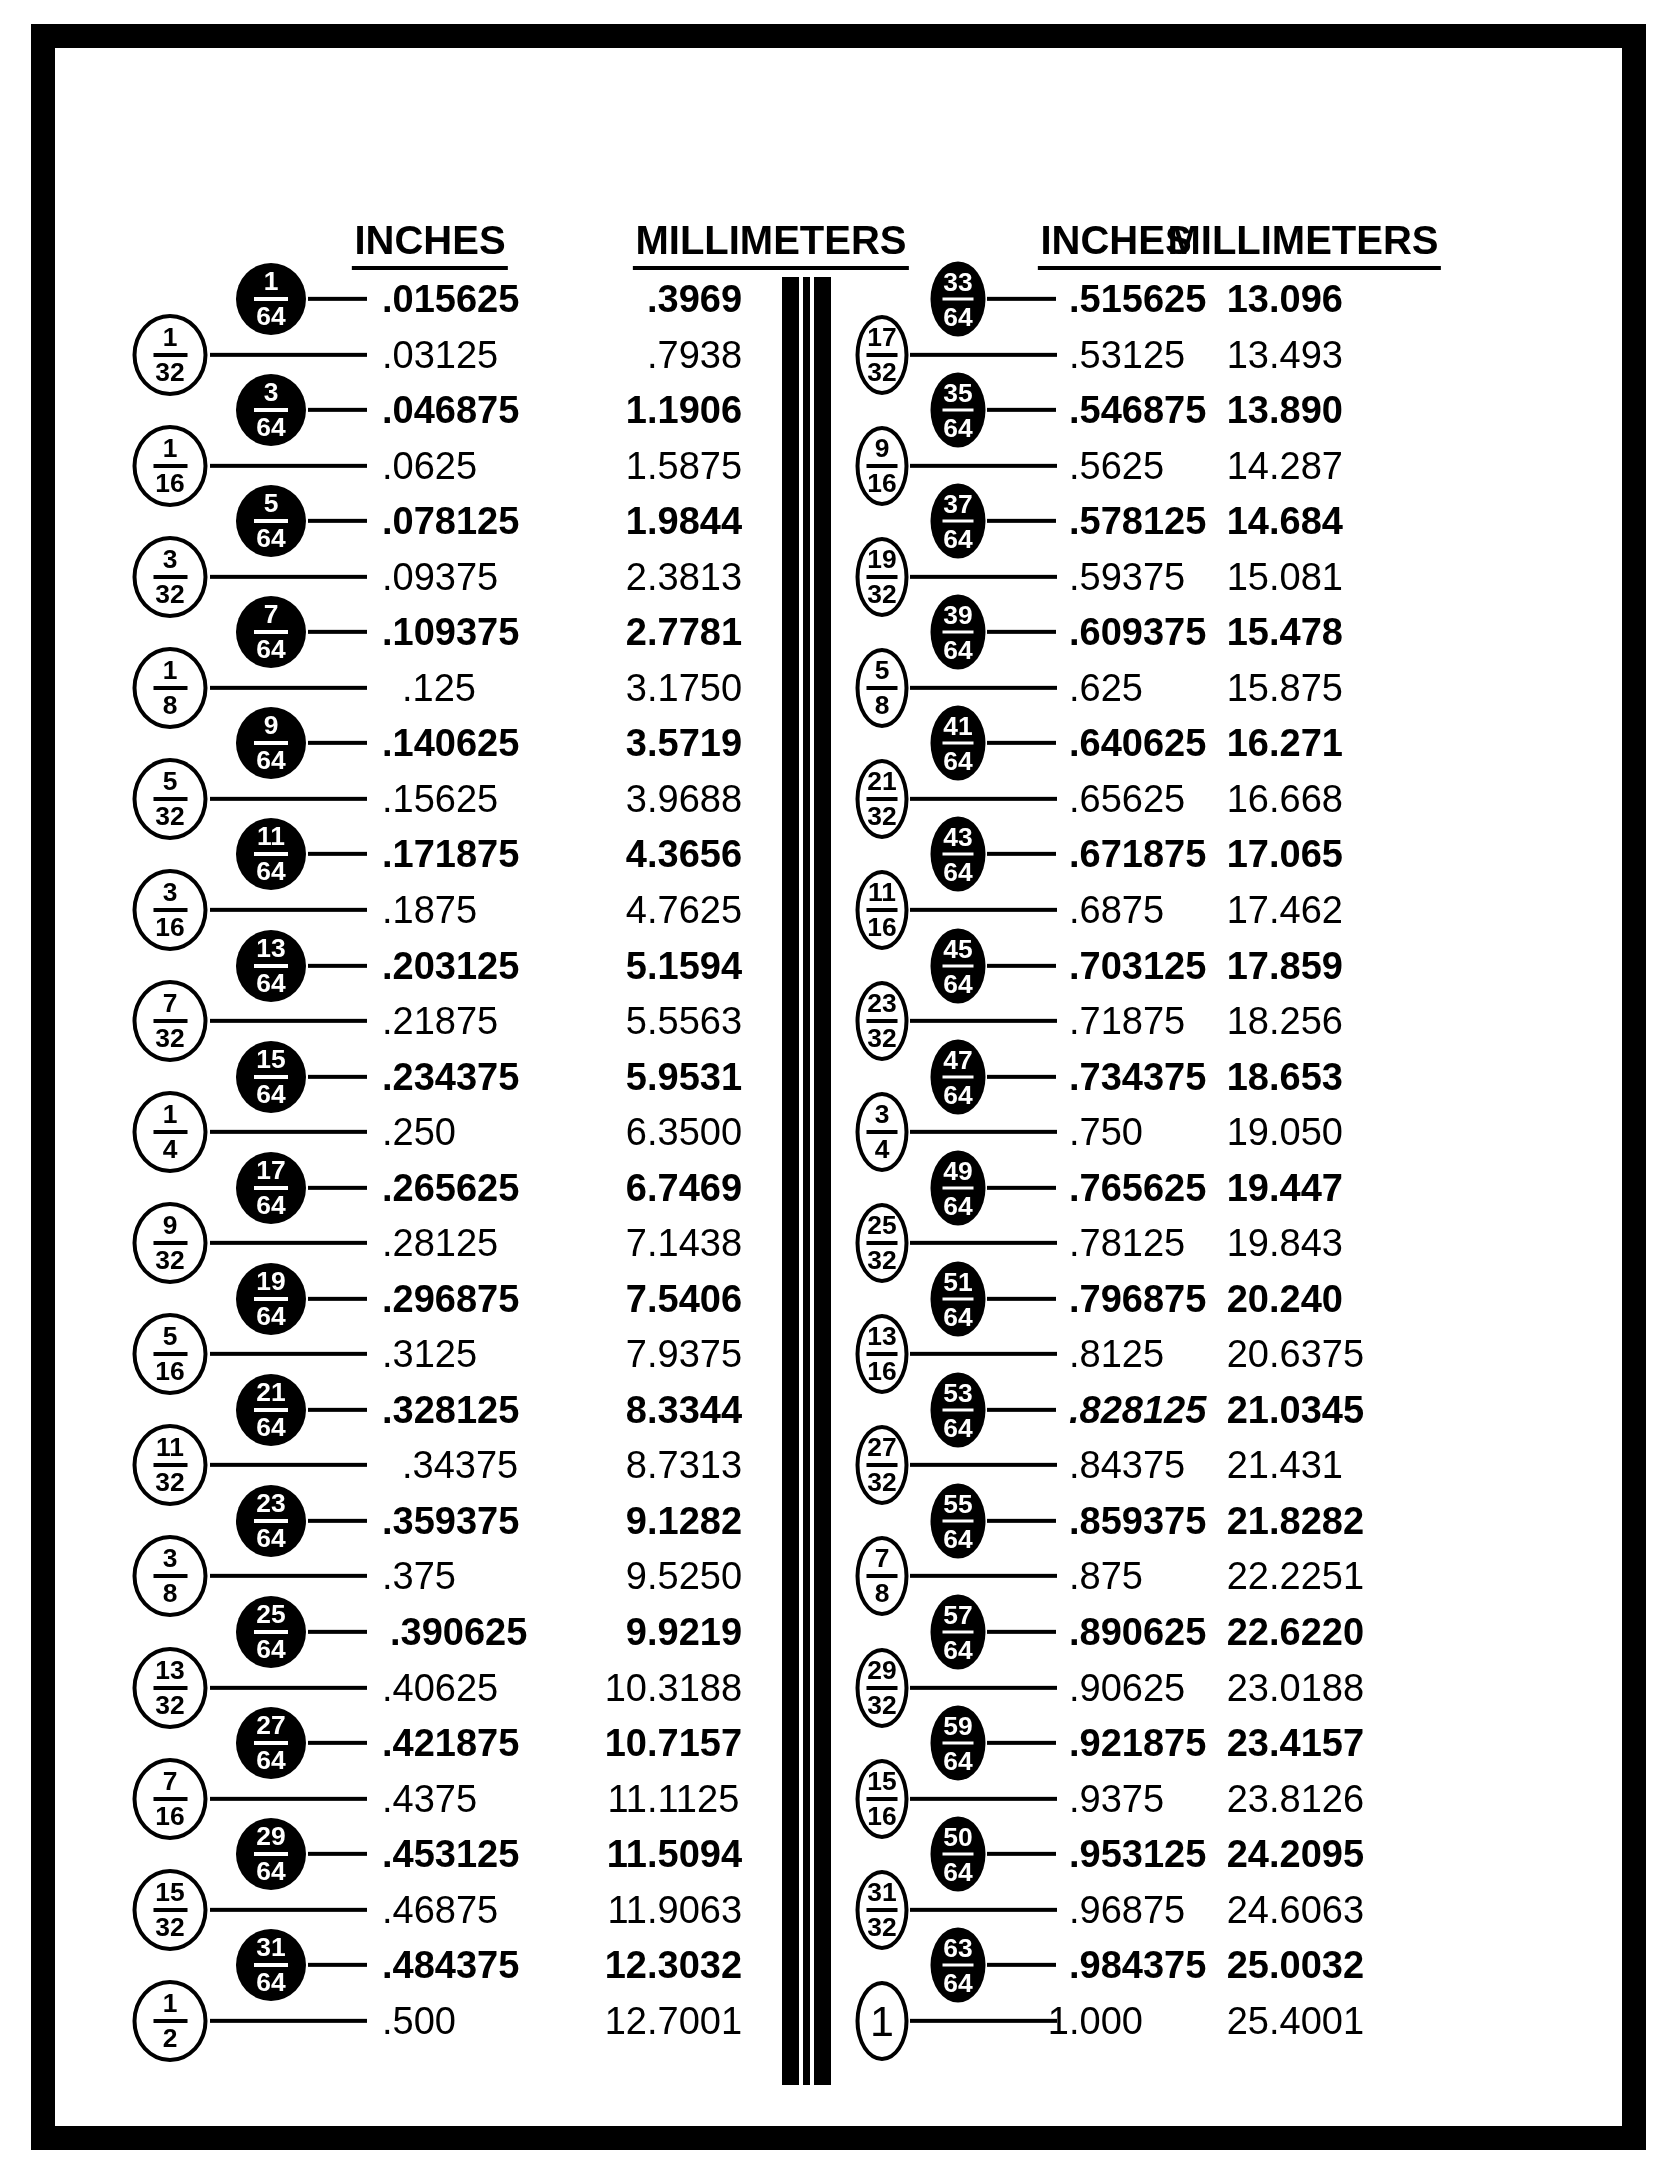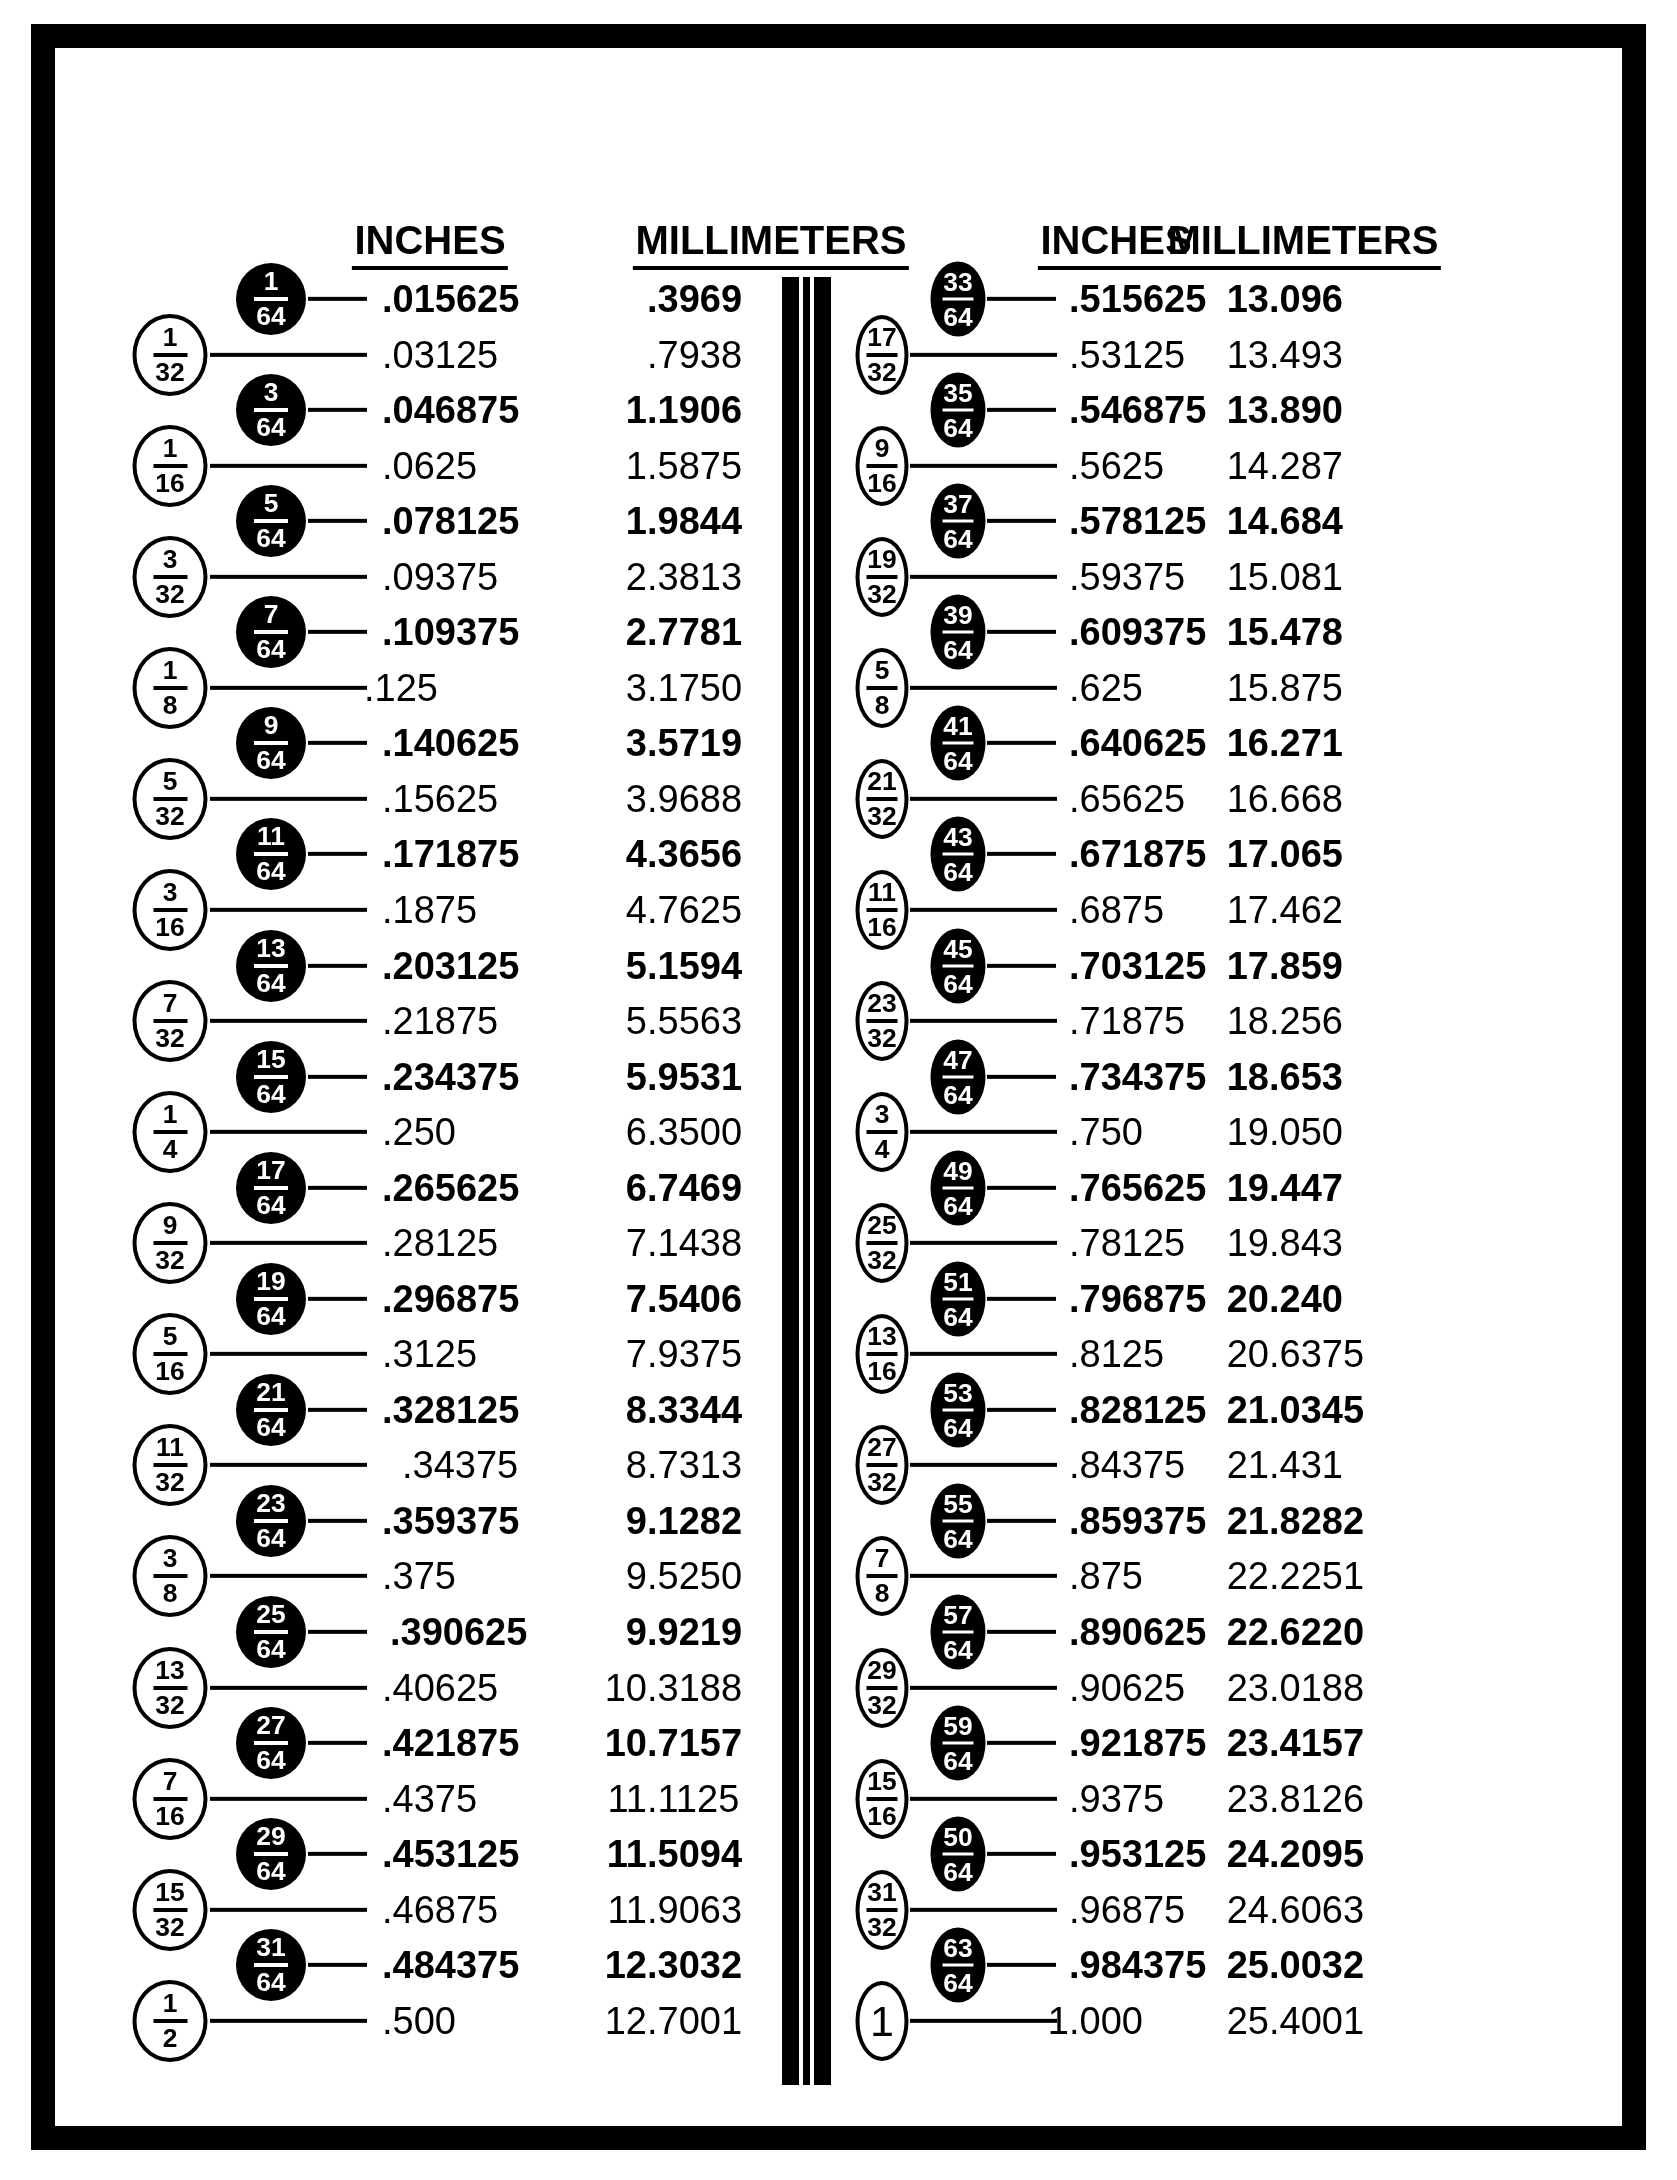--- a/index.html
+++ b/index.html
@@ -164,7 +164,7 @@
           <span class="frac-den">8</span>
         </div>
         <div class="connector" style="left: 210px; width: 157px;"></div>
-        <div class="val" style="left: 364px;">.125</div>
+        <div class="val" style="left: 402px;">.125</div>
         <div class="val" style="left: 647px;"><span class="ip">3</span>.1750</div>
       </div>
       <div class="row b64" style="top: 702px;">

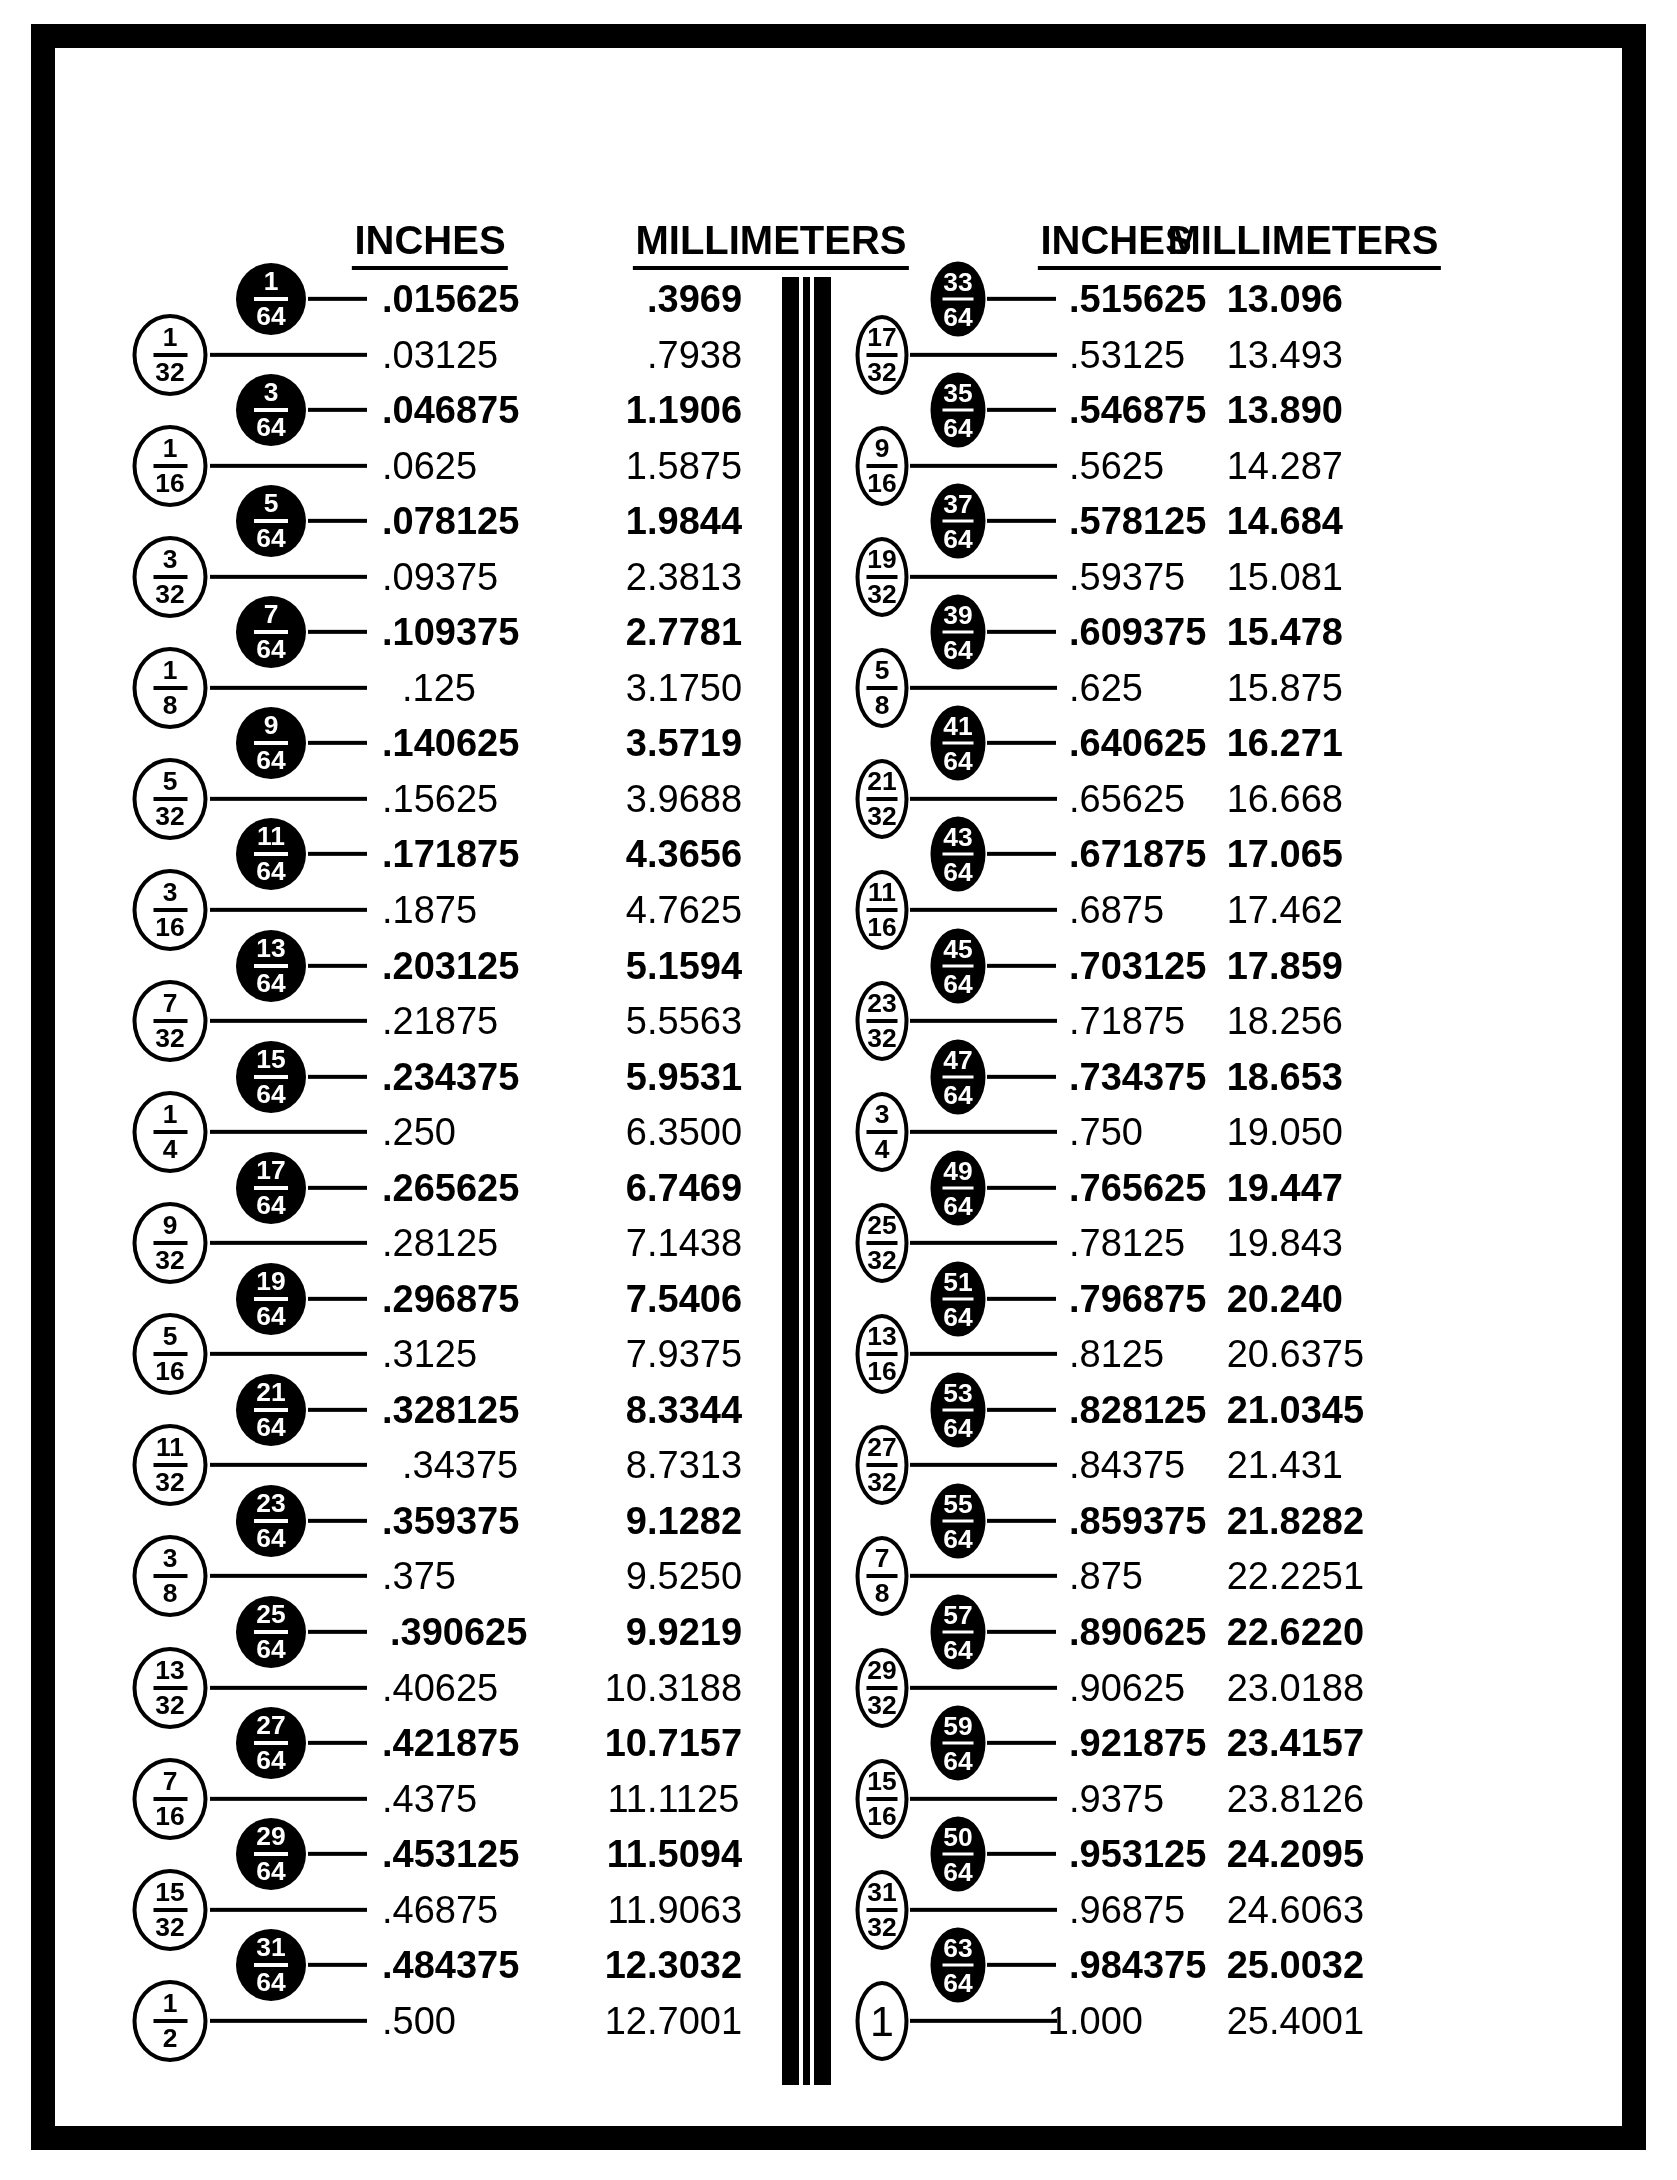--- a/index.html
+++ b/index.html
@@ -614,7 +614,7 @@
           <span class="frac-den">64</span>
         </div>
         <div class="connector" style="left: 987px; width: 69px;"></div>
-        <div class="val" style="left: 1069px;">.828125</div>
+        <div class="val" style="left: 1069px; font-style: italic;">.828125</div>
         <div class="val" style="left: 1269px;"><span class="ip">21</span>.0345</div>
       </div>
       <div class="row other" style="top: 1424px;">

